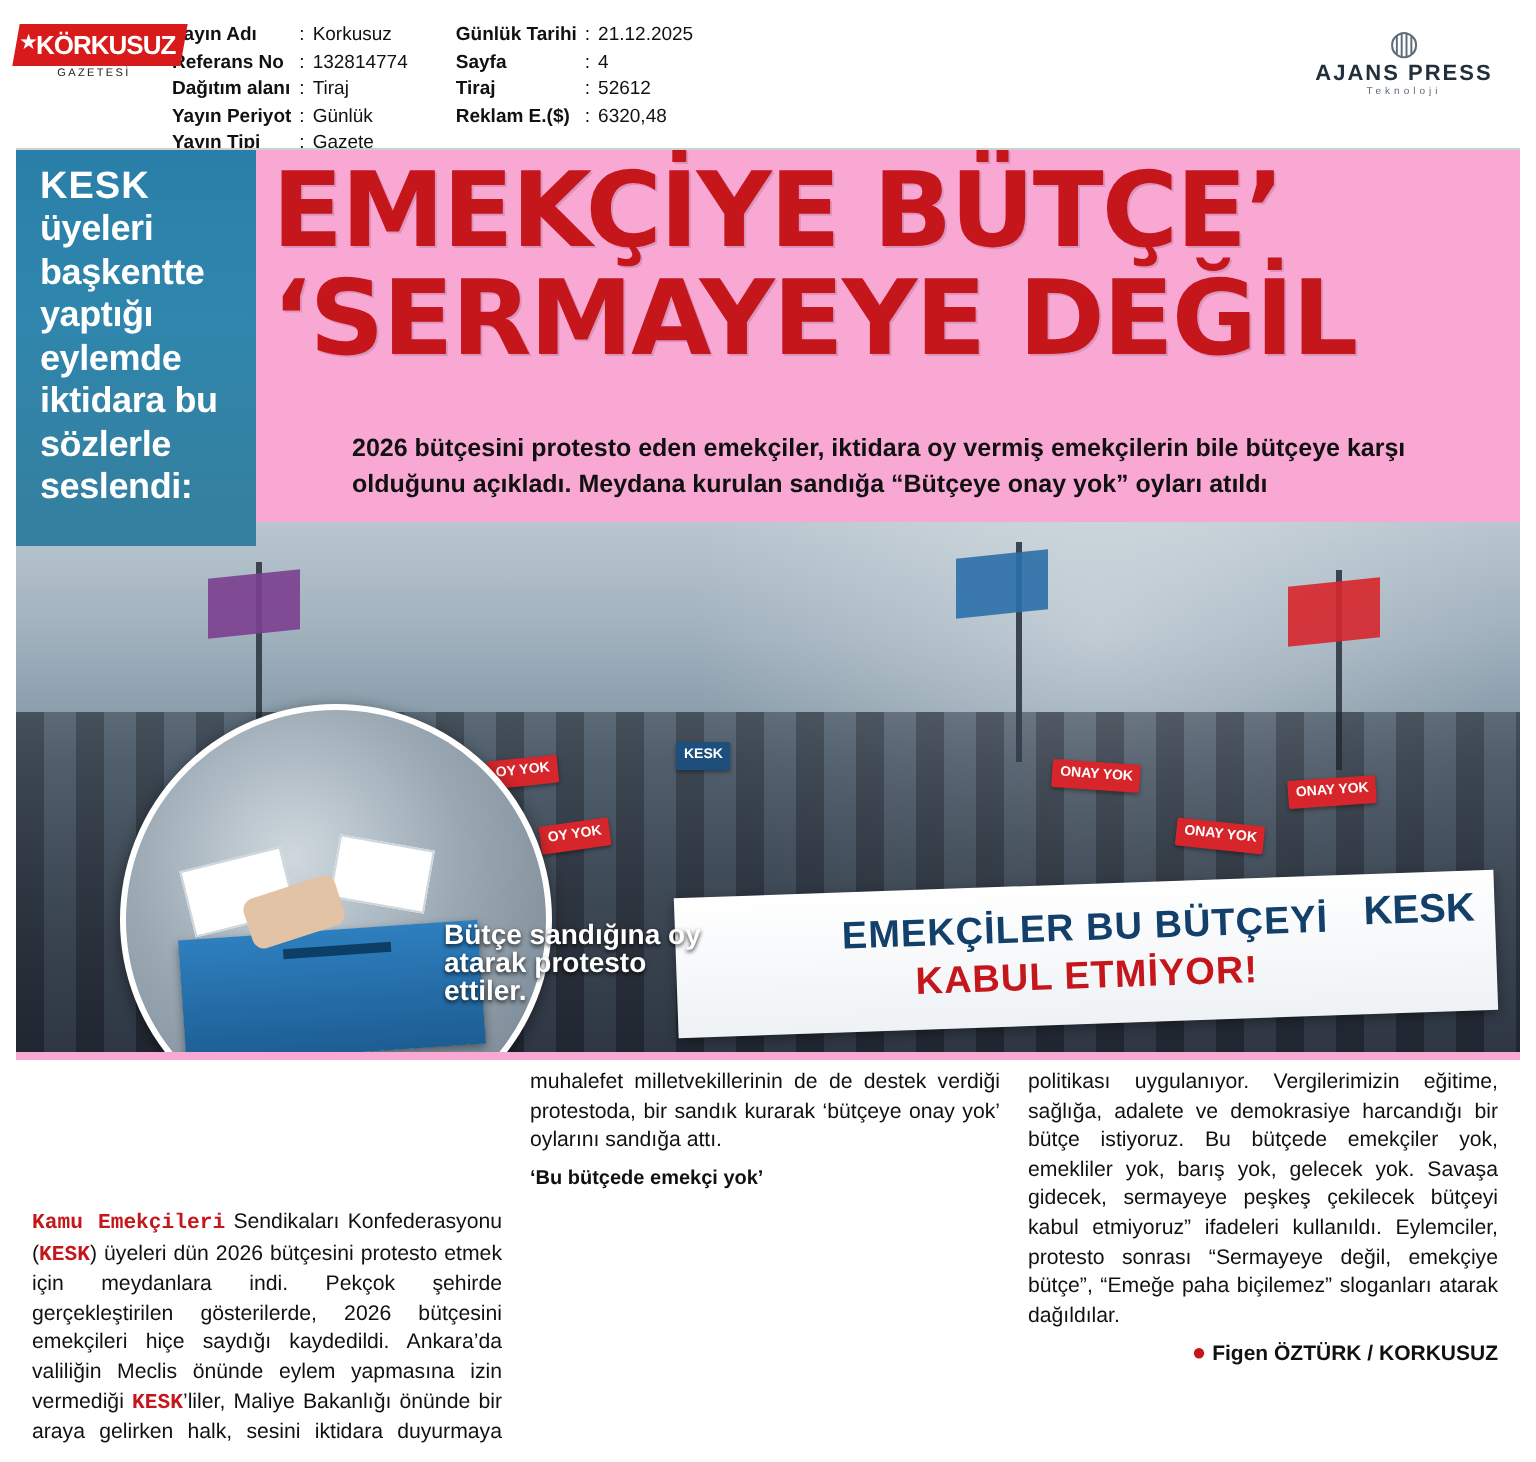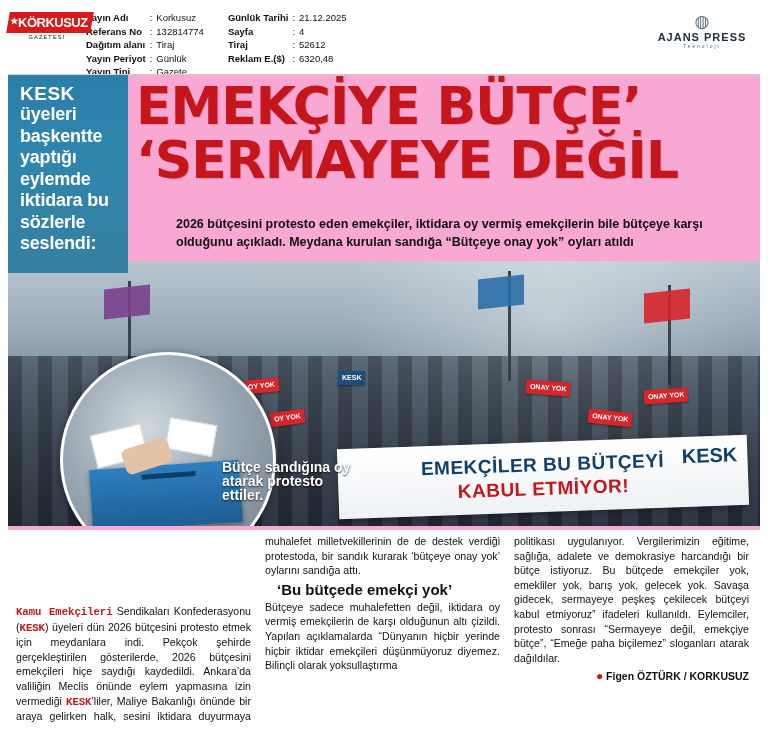--- a/index.html
+++ b/index.html
@@ -251,7 +251,7 @@
   .col p { margin: 0 0 2px 0; }
   .hl-red { color: #c5161c; font-weight: bold; font-family: Liberation Mono, monospace; }
   .subhead {
-    font-size: 15px; font-weight: bold; color:#111; margin: 4px 0 3px 12px; line-height:15px;
+    font-size: 10px; font-weight: bold; color:#111; margin: 4px 0 3px 0; line-height:15px;
   }
   .byline {
     font-size: 10.5px; font-weight: bold; color:#111; text-align:right; margin-top: 4px;

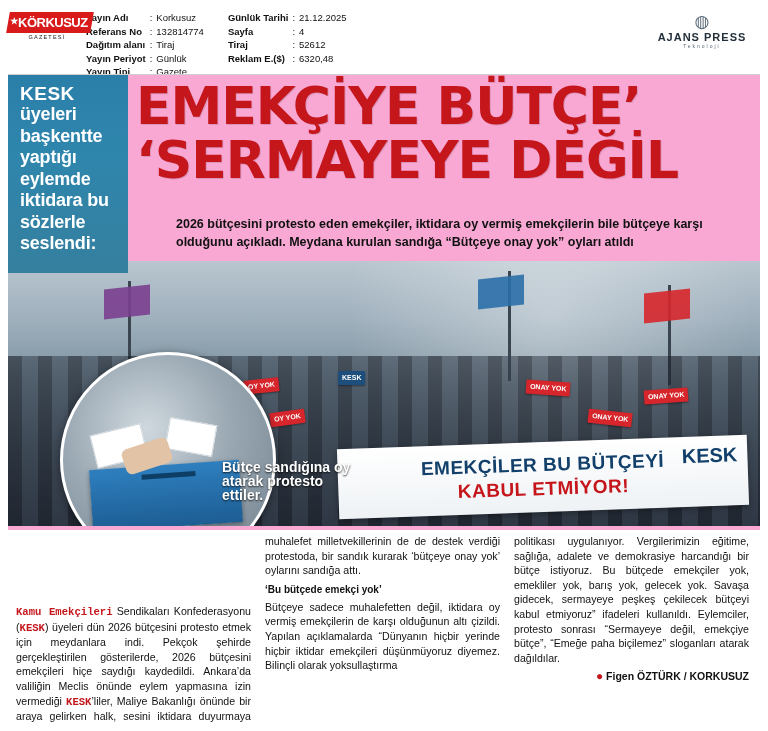--- a/index.html
+++ b/index.html
@@ -395,7 +395,6 @@
     <div class="col">
       <p>muhalefet milletvekillerinin de de destek verdiği protestoda, bir sandık kurarak ‘bütçeye onay yok’ oylarını sandığa attı.</p>
       <div class="subhead">‘Bu bütçede emekçi yok’</div>
-      <p>Bütçeye sadece muhalefetten değil, iktidara oy vermiş emekçilerin de karşı olduğunun altı çizildi. Yapılan açıklamalarda “Dünyanın hiçbir yerinde hiçbir iktidar emekçileri düşünmüyoruz diyemez. Bilinçli olarak yoksullaştırma</p>
     </div>
 
     <div class="col">

